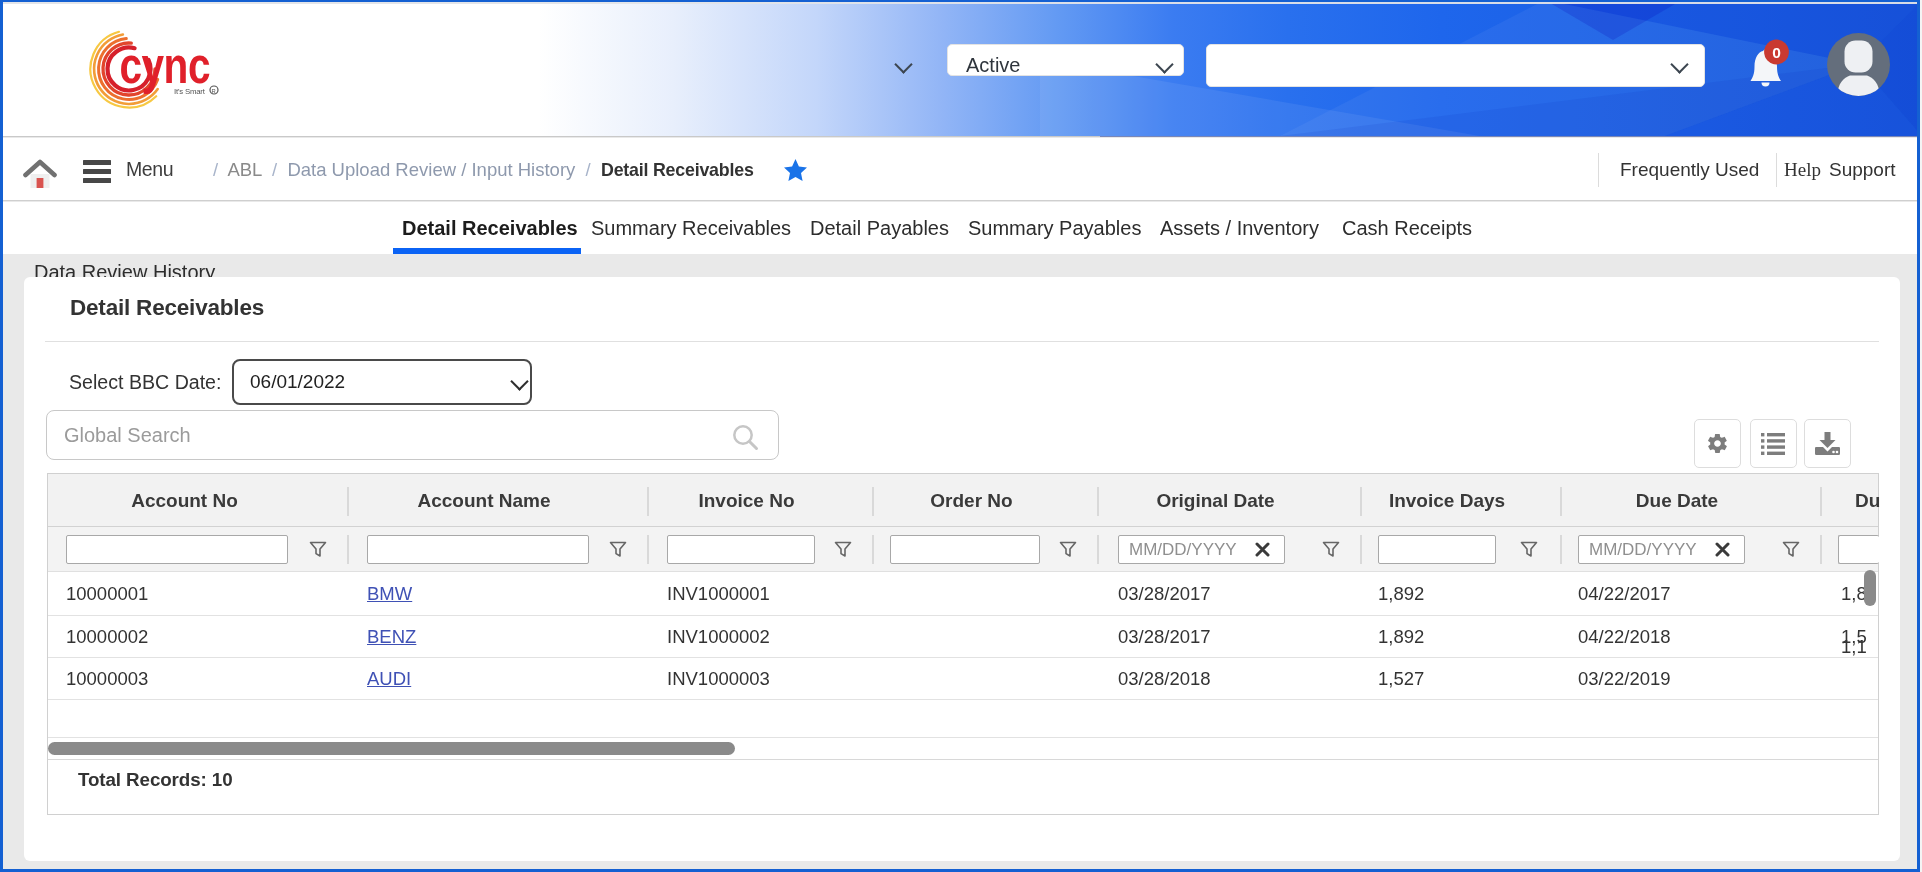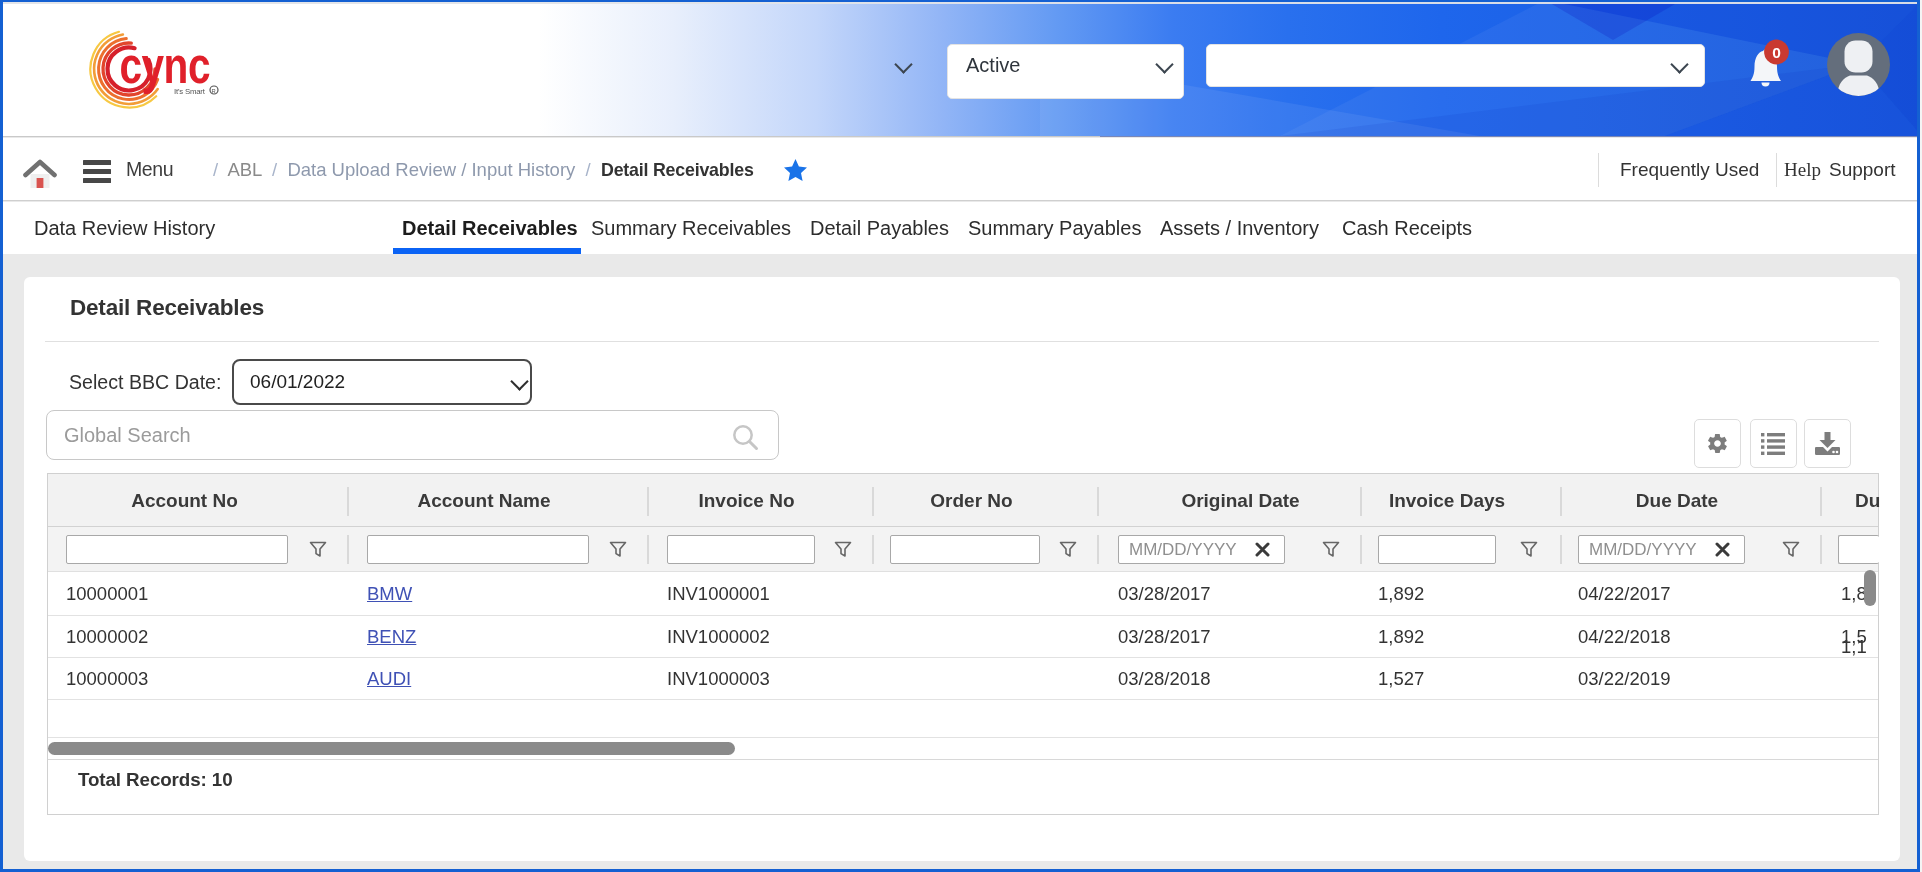--- a/index.html
+++ b/index.html
@@ -61,7 +61,7 @@
   </svg>
 
   <div class="chev" style="left:897px; top:58px;"></div>
-  <div class="hsel" style="left:947px; top:44px; width:237px; height:55px; color:#2f353c;">Active</div>
+  <div class="hsel" style="left:947px; top:44px; width:237px; height:32px; color:#2f353c;">Active</div>
   <div class="chev" style="left:1158px; top:58px;"></div>
   <div class="hsel" style="left:1206px; top:44px; width:499px; height:43px;"></div>
   <div class="chev" style="left:1673px; top:58px;"></div>

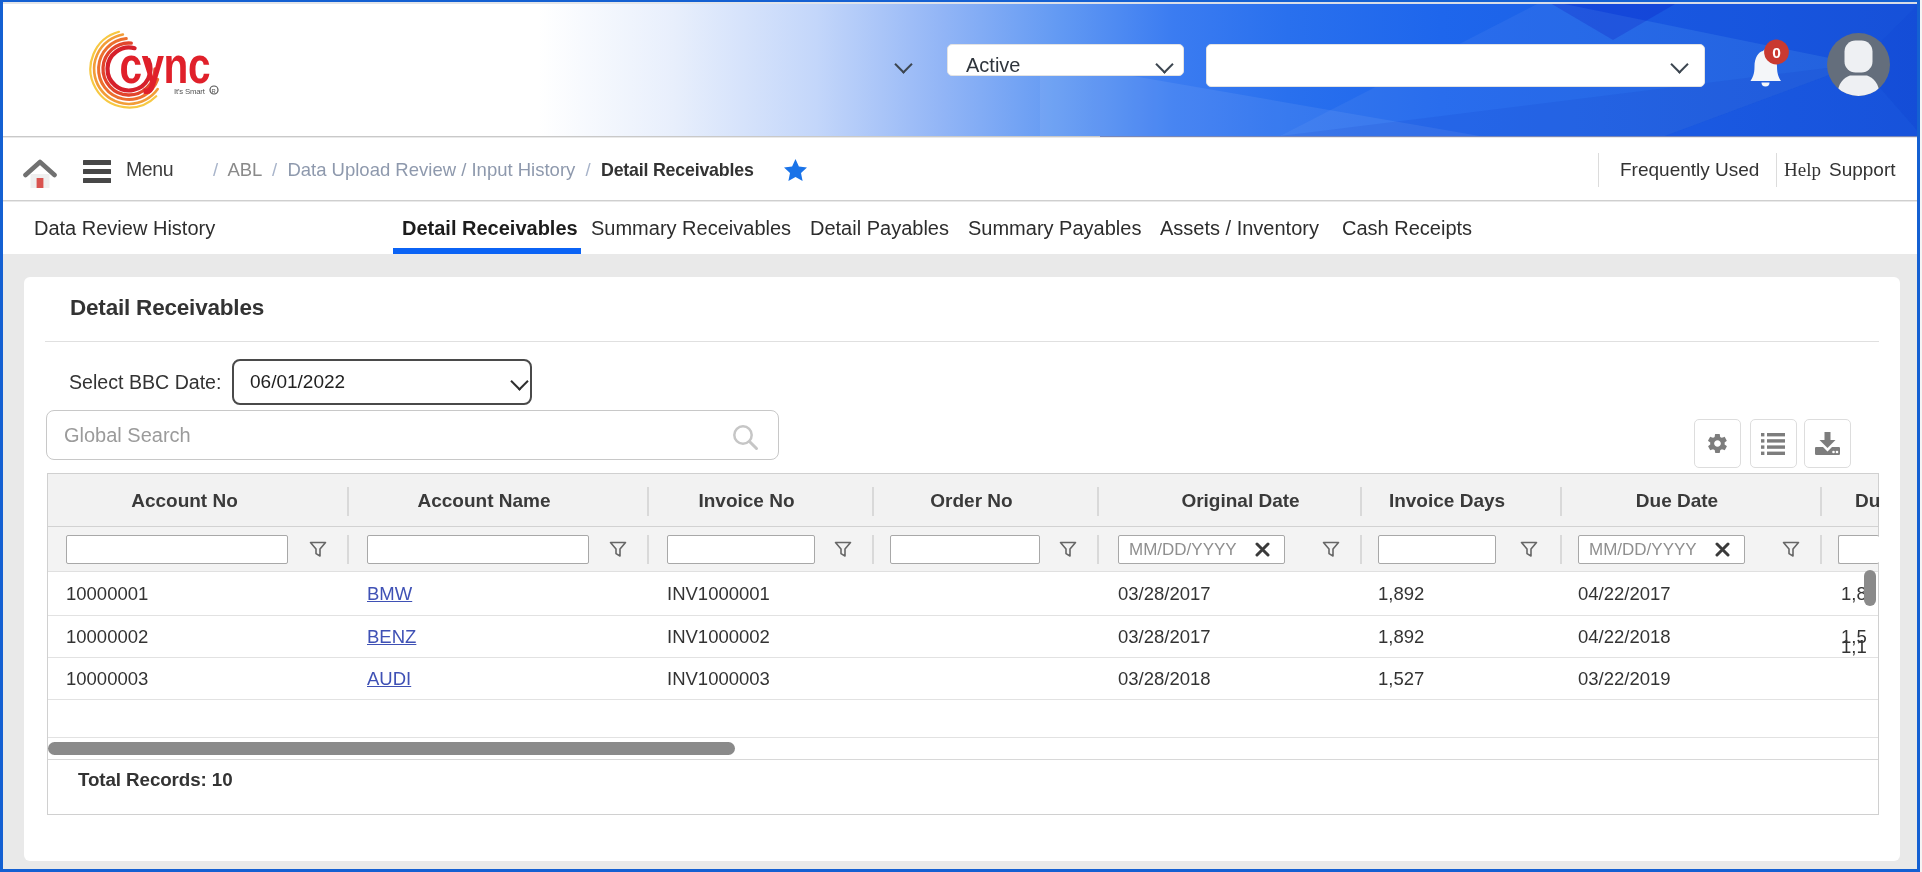--- a/index.html
+++ b/index.html
@@ -117,7 +117,7 @@
 </div>
 
 <div id="tabrow">
-  <div class="tab" style="left:34px;">Data Review History</div>
+  <div class="tab" style="left:34px;margin-top:44px;">Data Review History</div>
   <div class="tab" style="left:402px; font-weight:bold; color:#1c1c1c;">Detail Receivables</div>
   <div class="tab" style="left:810px;">Detail Payables</div>
   <div class="tab" style="left:591px;">Summary Receivables</div>

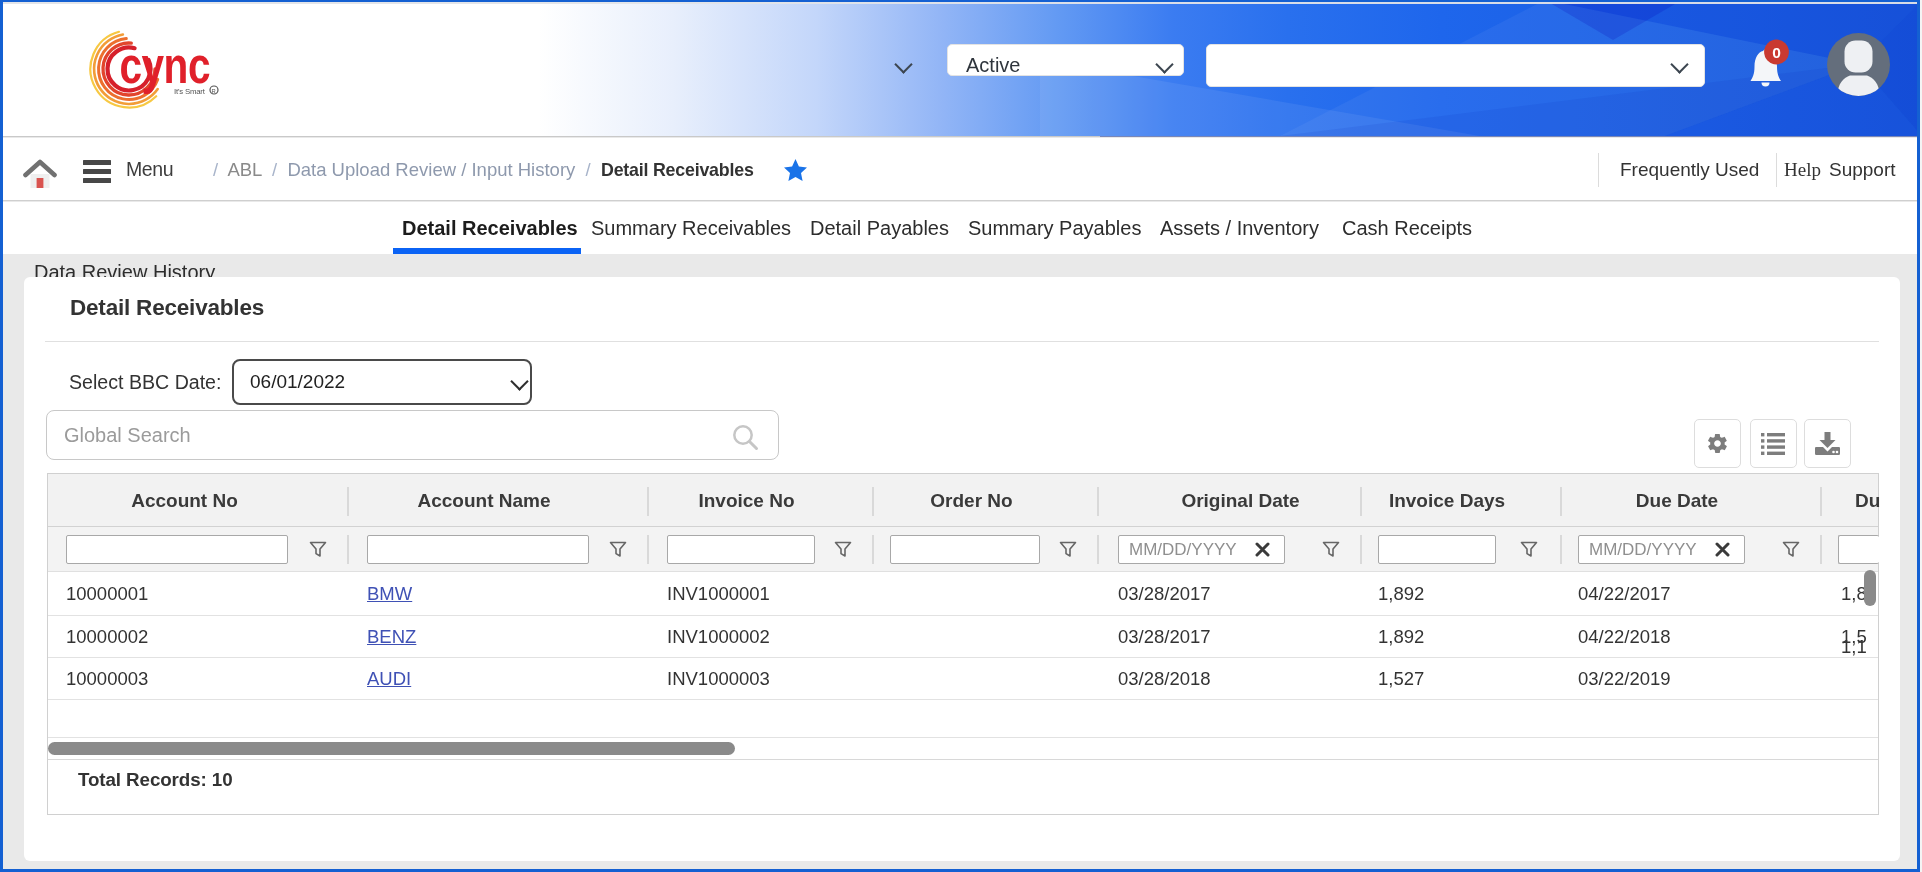--- a/index.html
+++ b/index.html
@@ -178,7 +178,7 @@
 <div class="hcell" style="left:347px; width:274px;">Account Name</div>
 <div class="hcell" style="left:647px; width:199px;">Invoice No</div>
 <div class="hcell" style="left:872px; width:199px;">Order No</div>
-<div class="hcell" style="left:1097px; width:237px;margin-left:25px;">Original Date</div>
+<div class="hcell" style="left:1097px; width:237px;">Original Date</div>
 <div class="hcell" style="left:1360px; width:174px;">Invoice Days</div>
 <div class="hcell" style="left:1560px; width:234px;">Due Date</div>
 <div class="hcell" style="left:1820px; width:120px; text-align:left; padding-left:35px;">Du</div>

